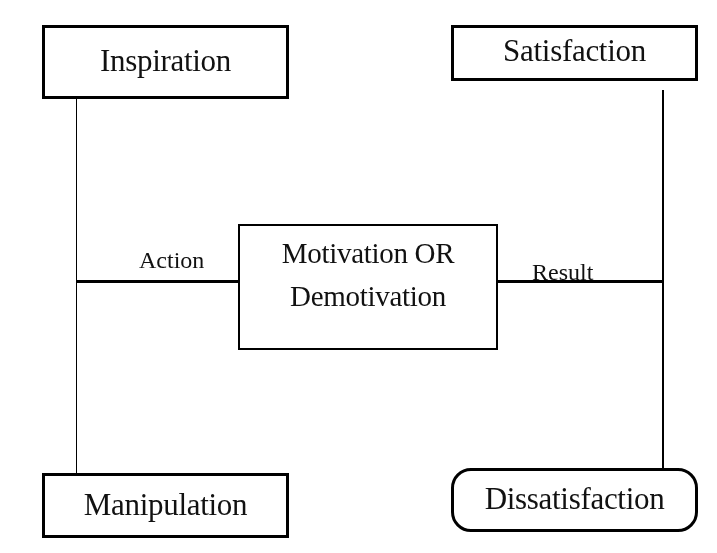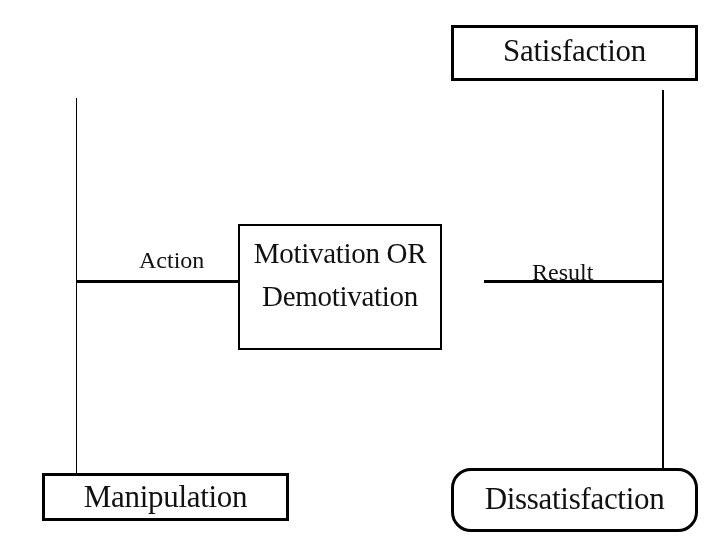--- a/index.html
+++ b/index.html
@@ -63,6 +63,9 @@
   <div class="line" style="left:76px; top:280px; width:163px; height:3px;"></div>
   <div class="line" style="left:484px; top:280px; width:180px; height:3px;"></div>
 
+  <div class="box" style="left:42px; top:25px; width:247px; height:74px;">
+    <span class="label" style="margin-top:-4px;">Inspiration</span>
+  </div>
 
   <div class="box" style="left:451px; top:25px; width:247px; height:56px;">
     <span class="label" style="margin-top:-6px;">Satisfaction</span>

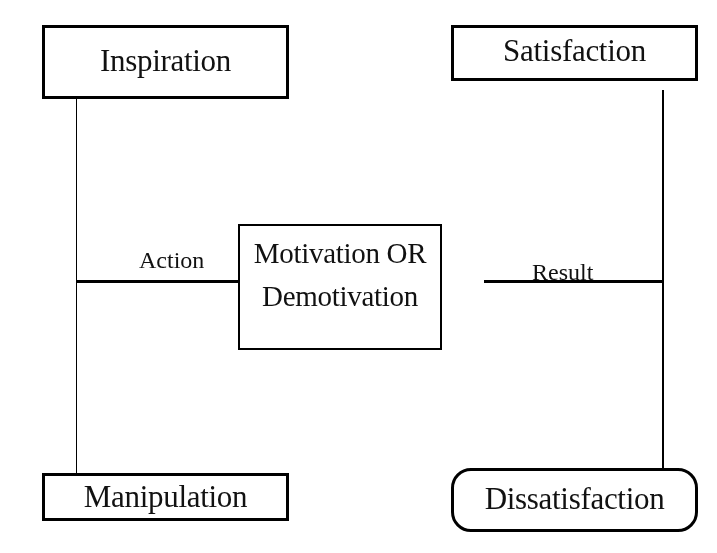--- a/index.html
+++ b/index.html
@@ -71,7 +71,7 @@
     <span class="label" style="margin-top:-6px;">Satisfaction</span>
   </div>
 
-  <div class="box center-box" style="left:238px; top:224px; width:204px; height:126px;">
+  <div class="box center-box" style="left:238px; top:224px; width:260px; height:126px;">
     <div class="label">
       <div>Motivation OR</div>
       <div>Demotivation</div>

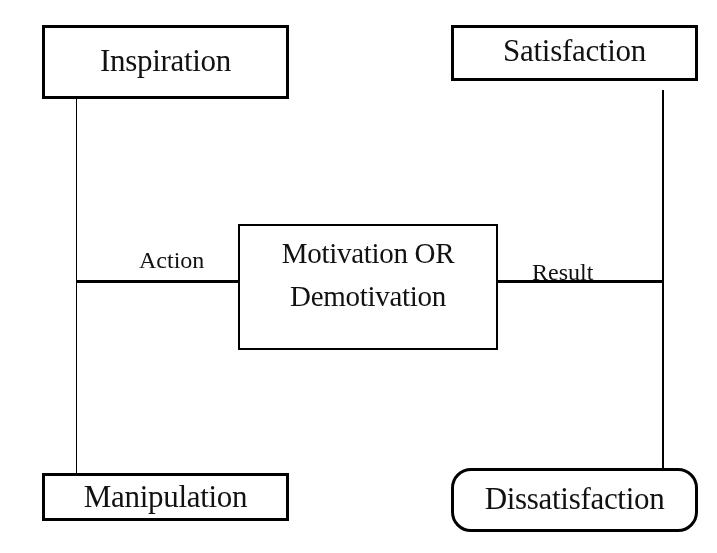--- a/index.html
+++ b/index.html
@@ -81,7 +81,7 @@
   <span class="edge-label" style="left:139px; top:248px;text-align:right;">Action</span>
   <span class="edge-label" style="left:532px; top:250px;margin-top:10px;">Result</span>
 
-  <div class="box" style="left:42px; top:473px; width:247px; height:48px;">
+  <div class="box" style="left:42px; top:473px; width:247px; height:65px;">
     <span class="label" style="margin-top:-2px;">Manipulation</span>
   </div>
 

